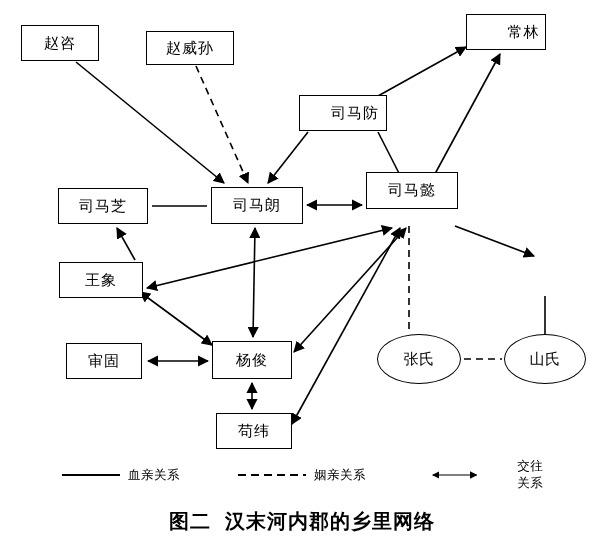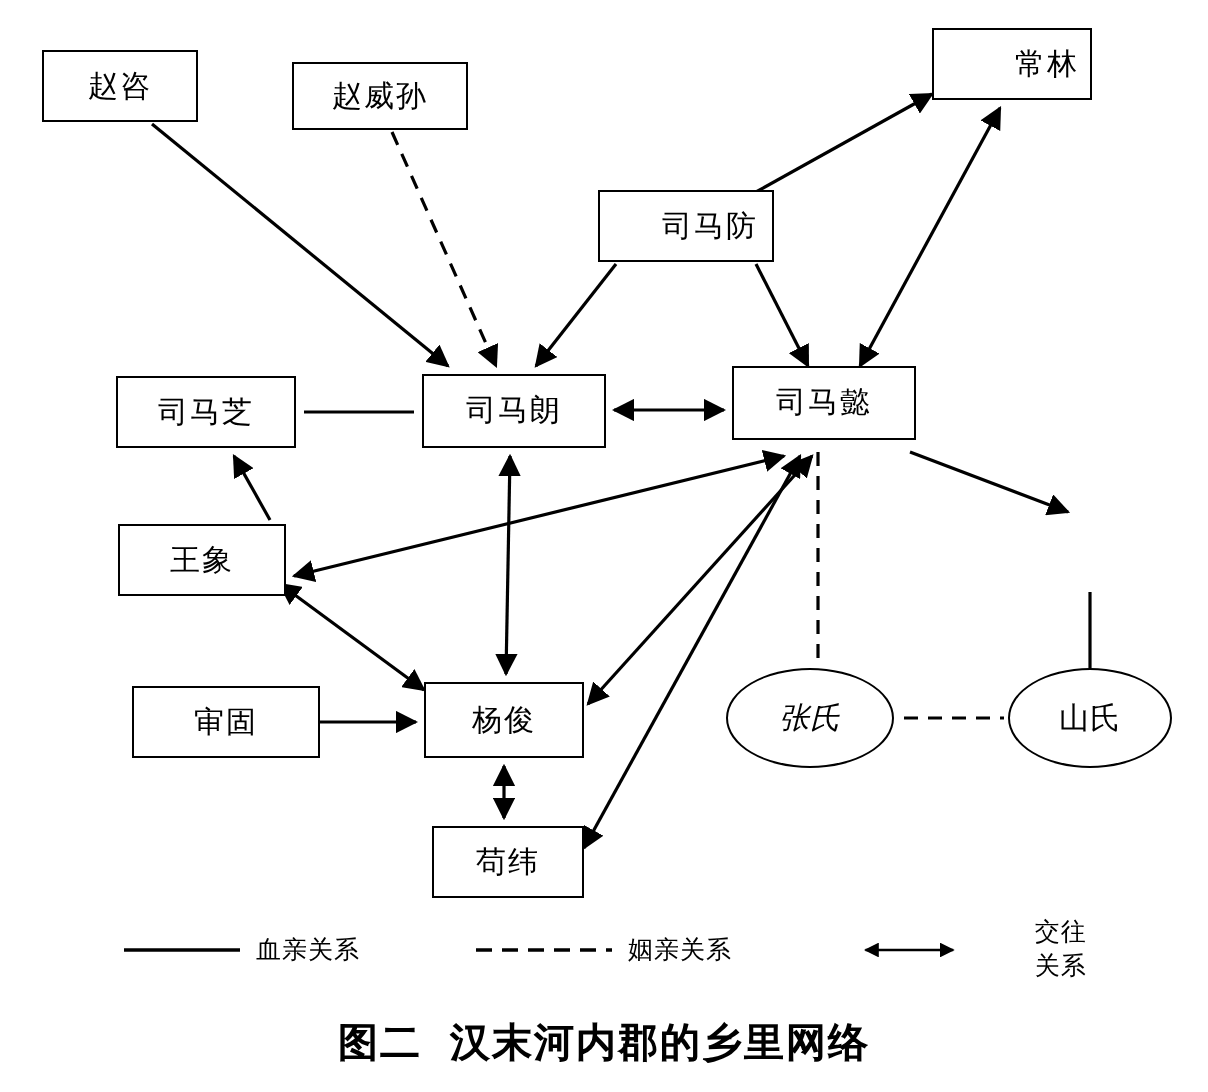--- a/index.html
+++ b/index.html
@@ -153,7 +153,7 @@
   <div class="node" style="left:211px;top:187px;width:92px;height:37px;">
     <span>司马朗</span>
   </div>
-  <div class="node" style="left:366px;top:183px;width:92px;height:37px;">
+  <div class="node" style="left:366px;top:172px;width:92px;height:37px;">
     <span>司马懿</span>
   </div>
   <div class="node" style="left:59px;top:262px;width:84px;height:36px;">

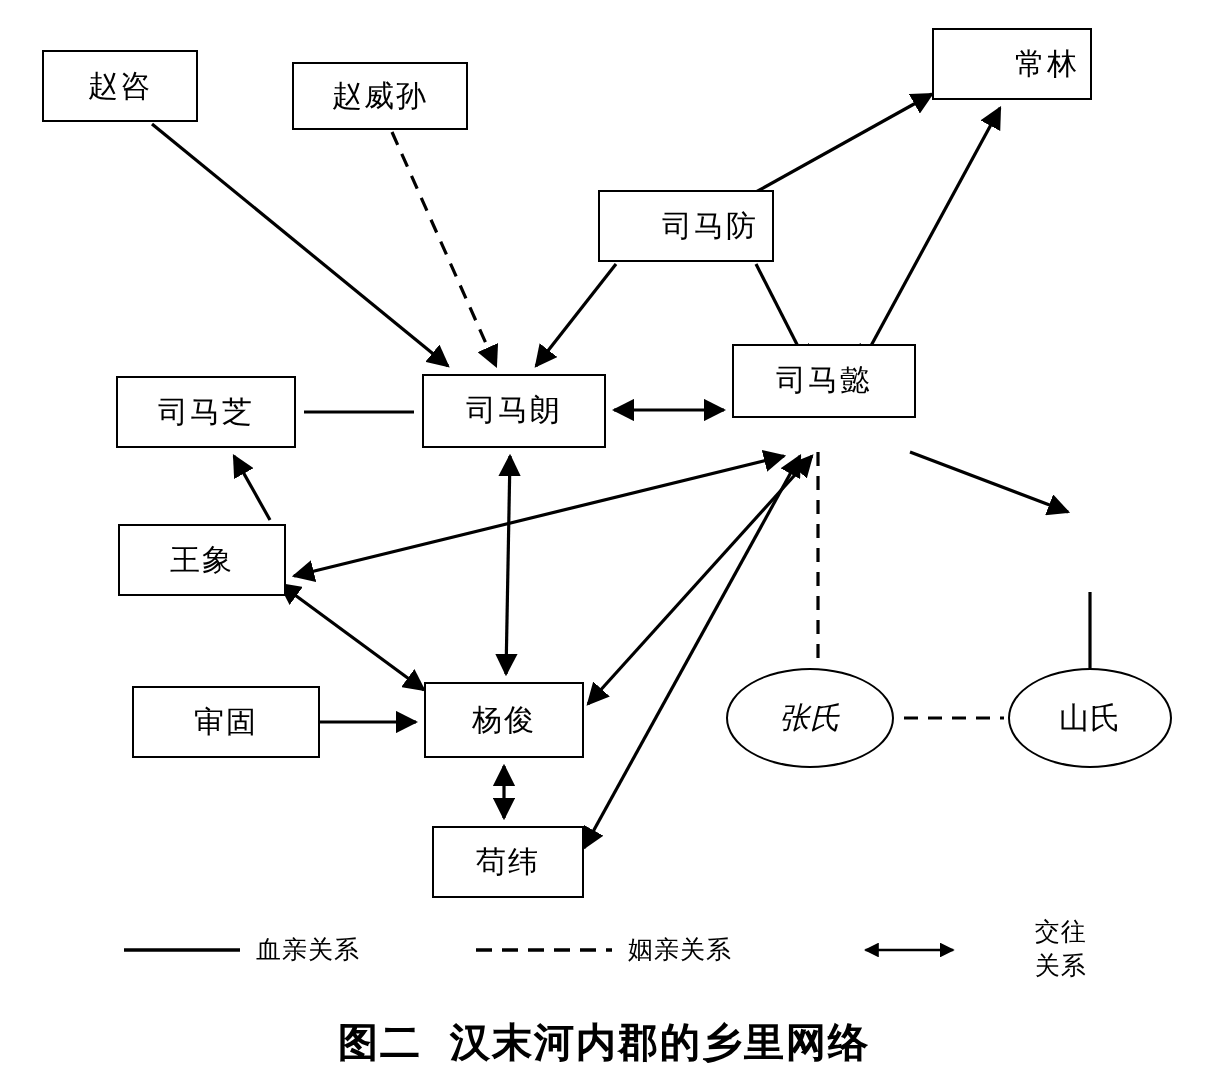--- a/index.html
+++ b/index.html
@@ -159,7 +159,7 @@
   <div class="node" style="left:59px;top:262px;width:84px;height:36px;">
     <span>王象</span>
   </div>
-  <div class="node" style="left:66px;top:343px;width:94px;height:36px;">
+  <div class="node" style="left:66px;top:343px;width:76px;height:36px;">
     <span>审固</span>
   </div>
   <div class="node" style="left:212px;top:341px;width:80px;height:38px;">

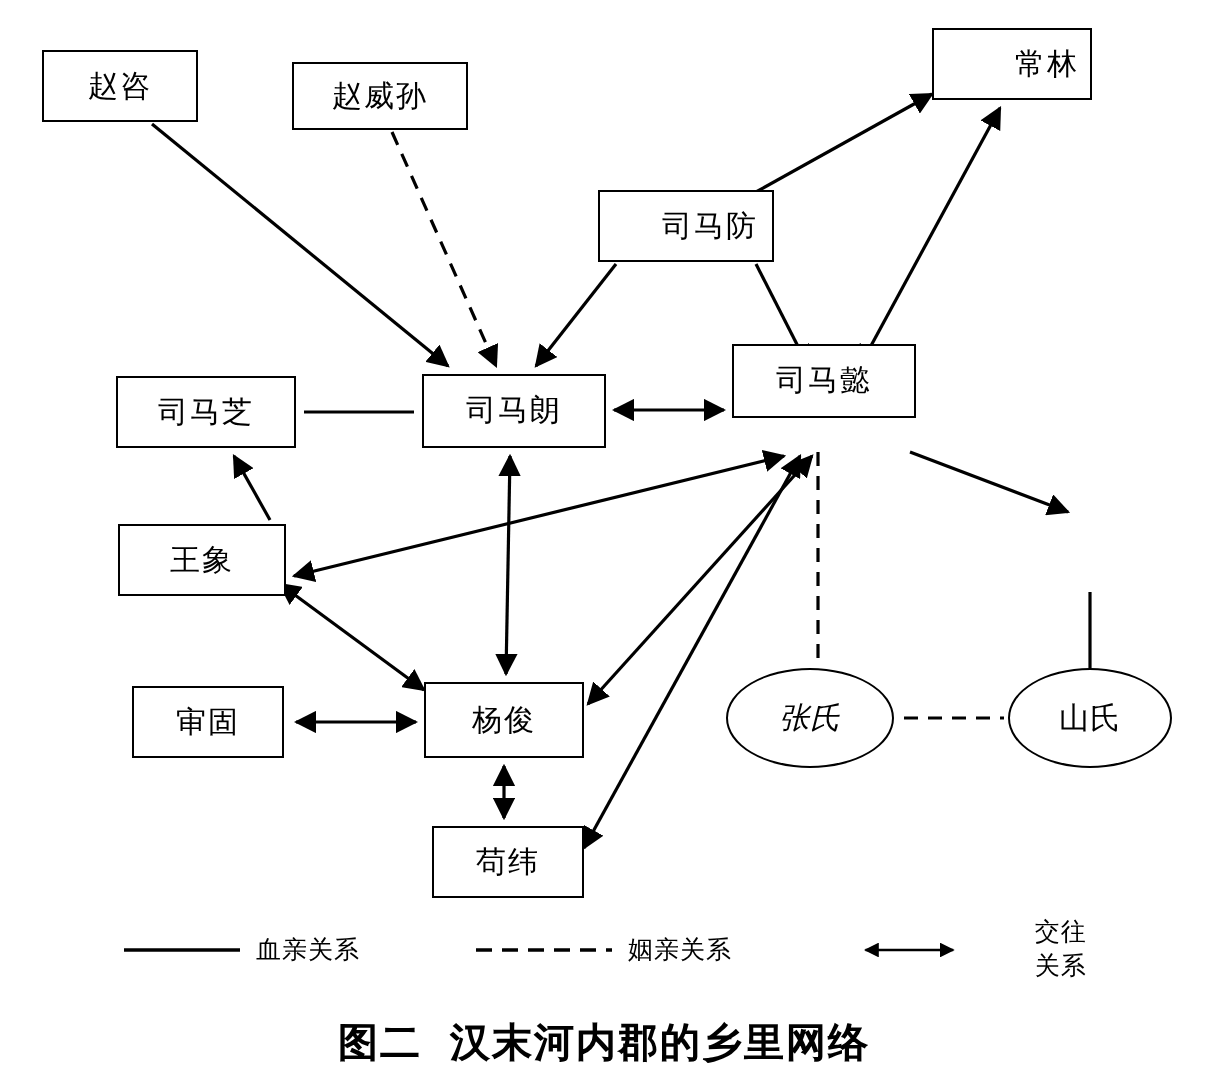--- a/index.html
+++ b/index.html
@@ -165,7 +165,7 @@
   <div class="node" style="left:212px;top:341px;width:80px;height:38px;">
     <span>杨俊</span>
   </div>
-  <div class="node ellipse" style="left:363px;top:334px;width:84px;height:50px;font-style:italic;">
+  <div class="node ellipse" style="left:377px;top:334px;width:84px;height:50px;">
     <span>张氏</span>
   </div>
   <div class="node ellipse" style="left:504px;top:334px;width:82px;height:50px;">

